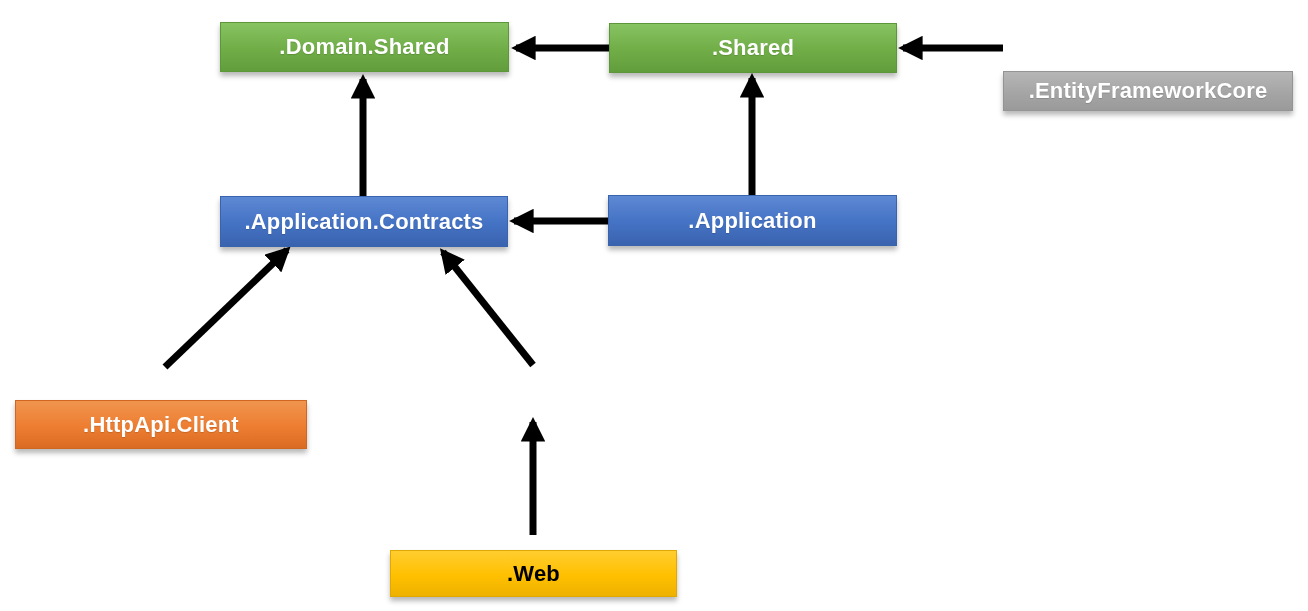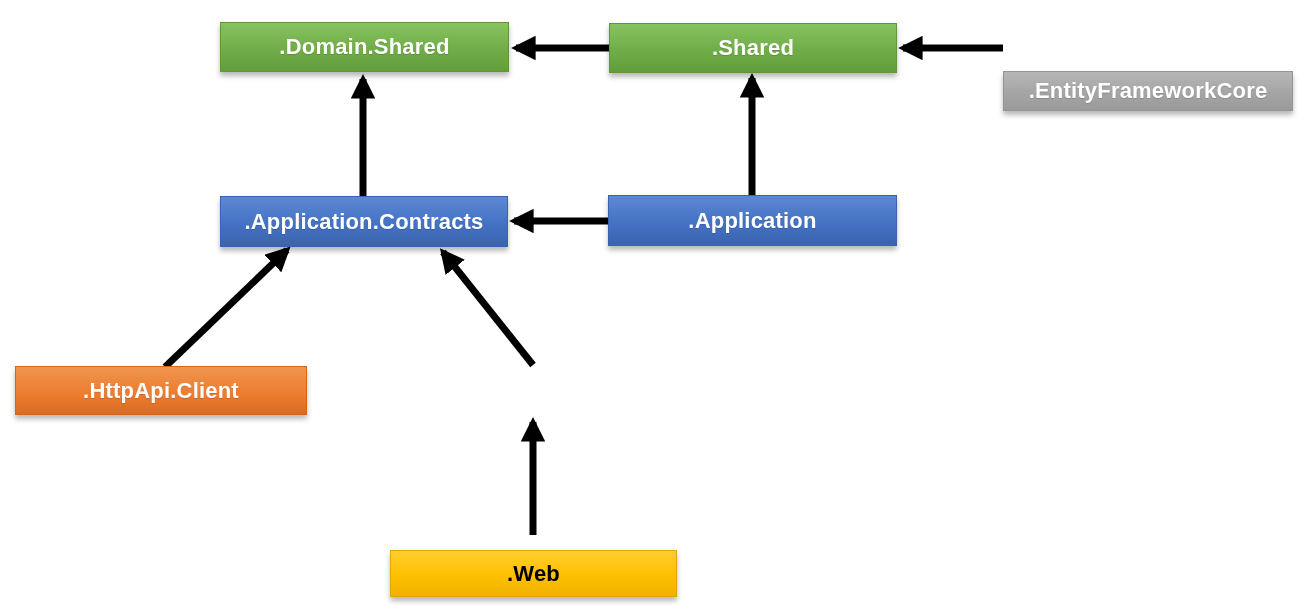--- a/index.html
+++ b/index.html
@@ -48,6 +48,7 @@
   .node.orange {
     background: linear-gradient(180deg, #f0954e 0%, #ed7d31 55%, #da6b22 100%);
     border: 1px solid #d0661f;
+    margin-top: 34px;
   }
   .node.gray {
     background: linear-gradient(180deg, #b6b6b6 0%, #a5a5a5 55%, #9a9a9a 100%);

